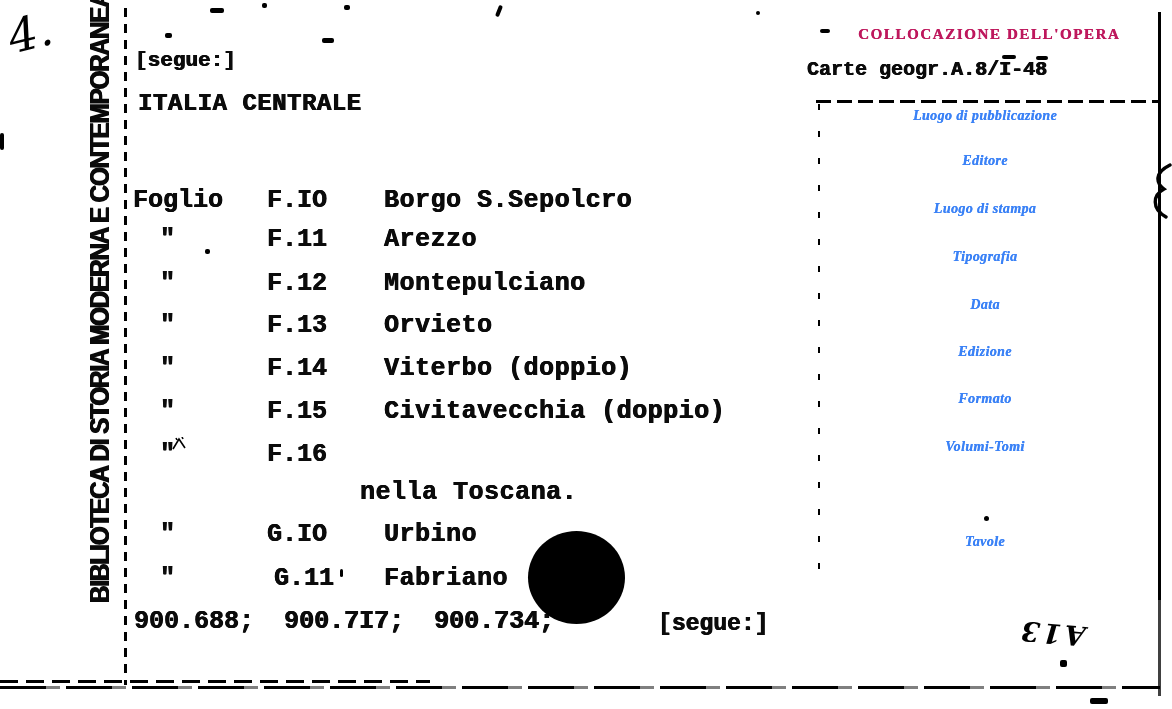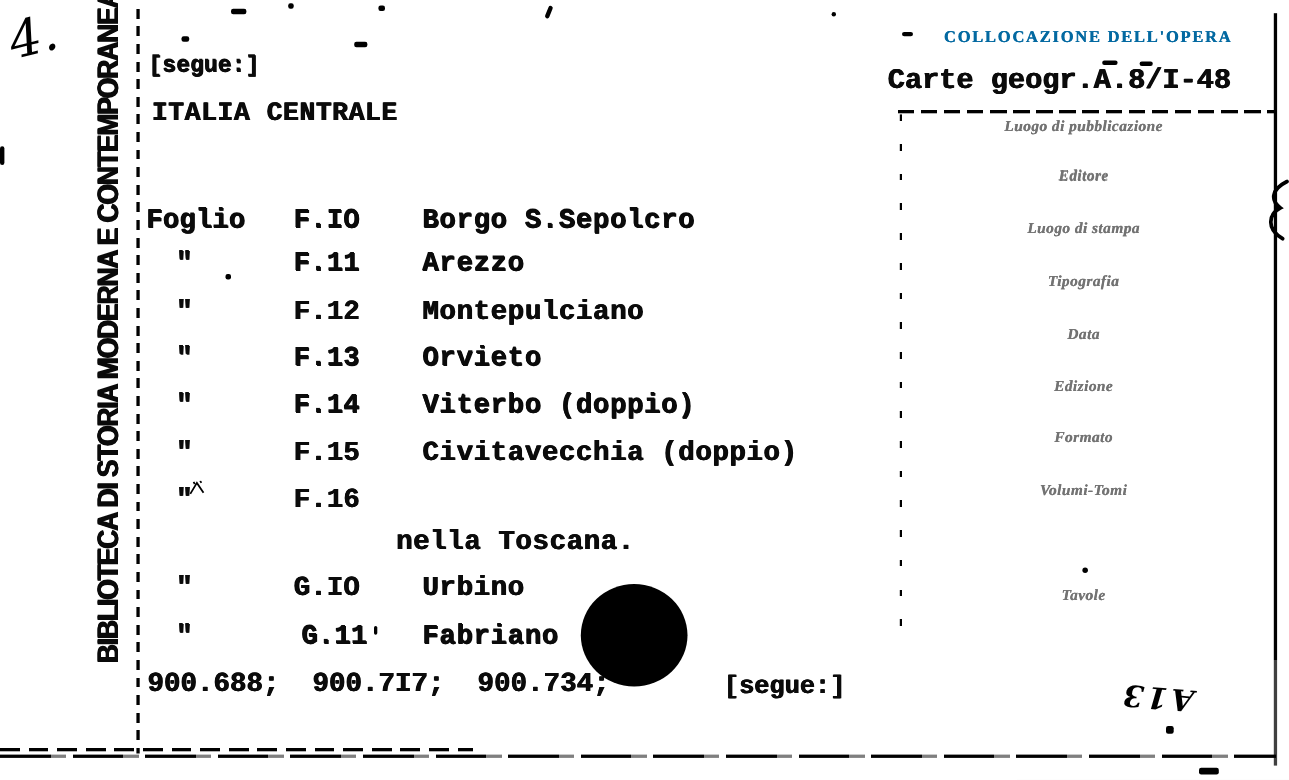--- a/index.html
+++ b/index.html
@@ -23,7 +23,7 @@
   
   .serifhead{
     font-family:"Liberation Serif","DejaVu Serif",serif; font-weight:700;
-    font-size:15px; letter-spacing:1.6px; color:#0369a1;
+    font-size:15px; letter-spacing:1.6px; color:#be185d;
     text-shadow:0.4px 0.2px 0 currentColor;
   }
   .fieldlabel{

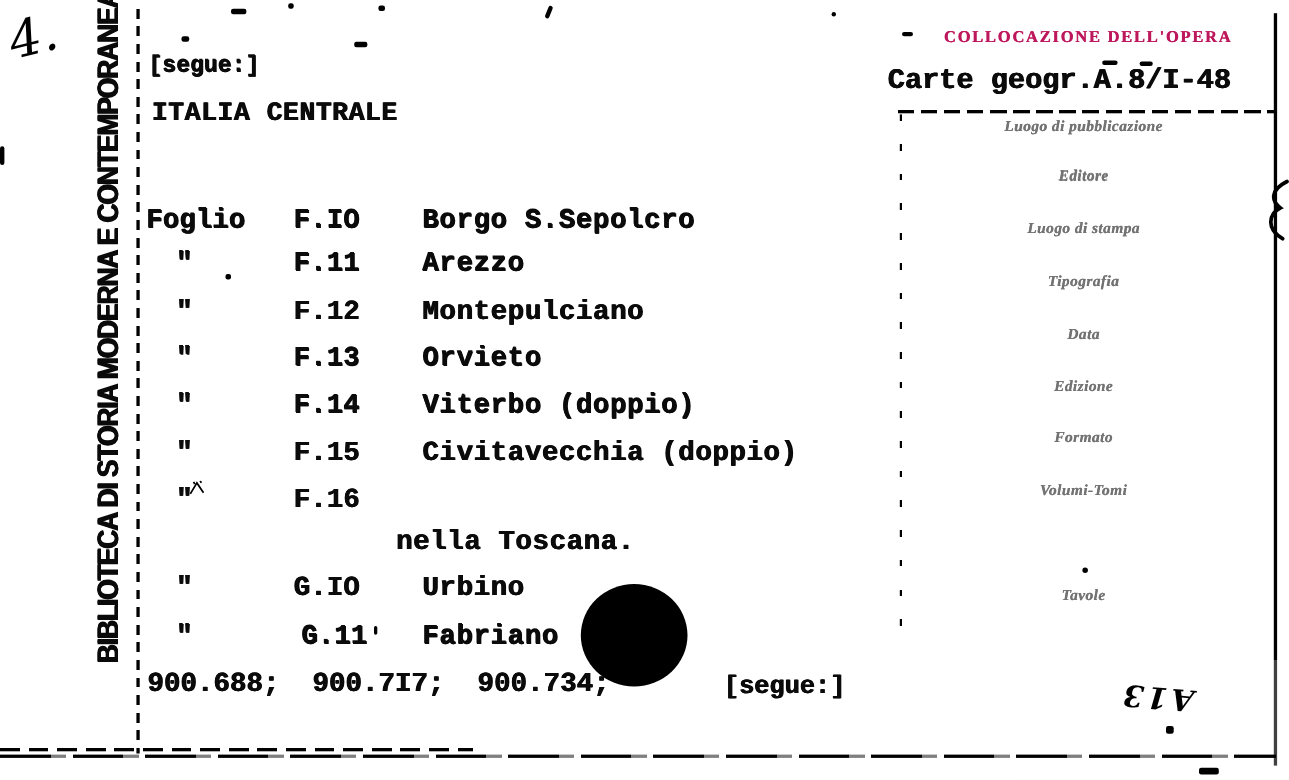--- a/index.html
+++ b/index.html
@@ -145,7 +145,7 @@
   <div class="abs" id="stamp-circle"></div>
 
   <div class="abs serifhead" style="left:858px;top:26px;">COLLOCAZIONE DELL'OPERA</div>
-  <div class="abs tw" style="left:807px;top:60px;font-size:26px;">Carte geogr.A.8/I-48</div>
+  <div class="abs tw" style="left:807px;top:60px;font-size:20px;">Carte geogr.A.8/I-48</div>
 
   <div class="abs box-top"></div>
   <div class="abs box-left"></div>

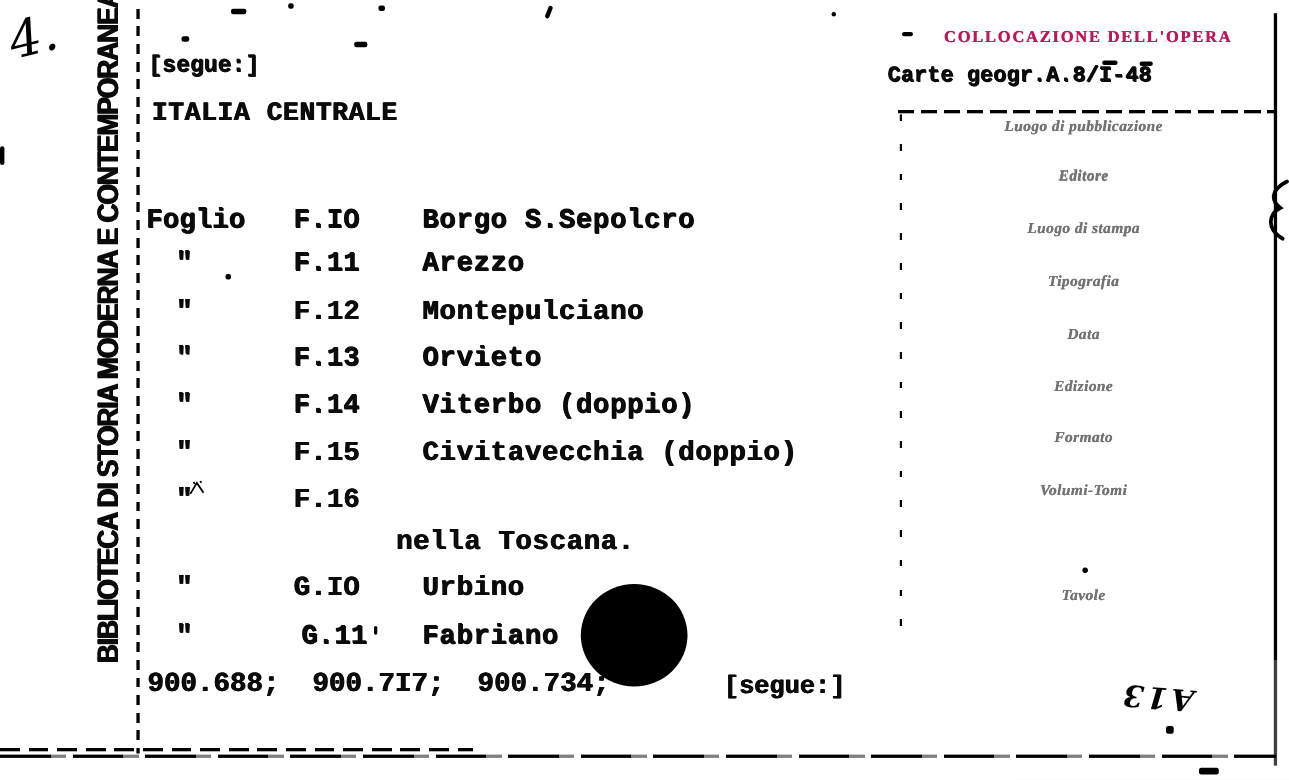--- a/index.html
+++ b/index.html
@@ -29,7 +29,7 @@
   .fieldlabel{
     position:absolute; left:820px; width:330px; text-align:center;
     font-family:"Liberation Serif","DejaVu Serif",serif; font-style:italic;
-    font-weight:700; font-size:14px; letter-spacing:0.4px; color:#737373;
+    font-weight:700; font-size:14px; letter-spacing:0.4px; color:#3b82f6;
     text-shadow:0.3px 0.2px 0 currentColor;
   }
   .hand{

